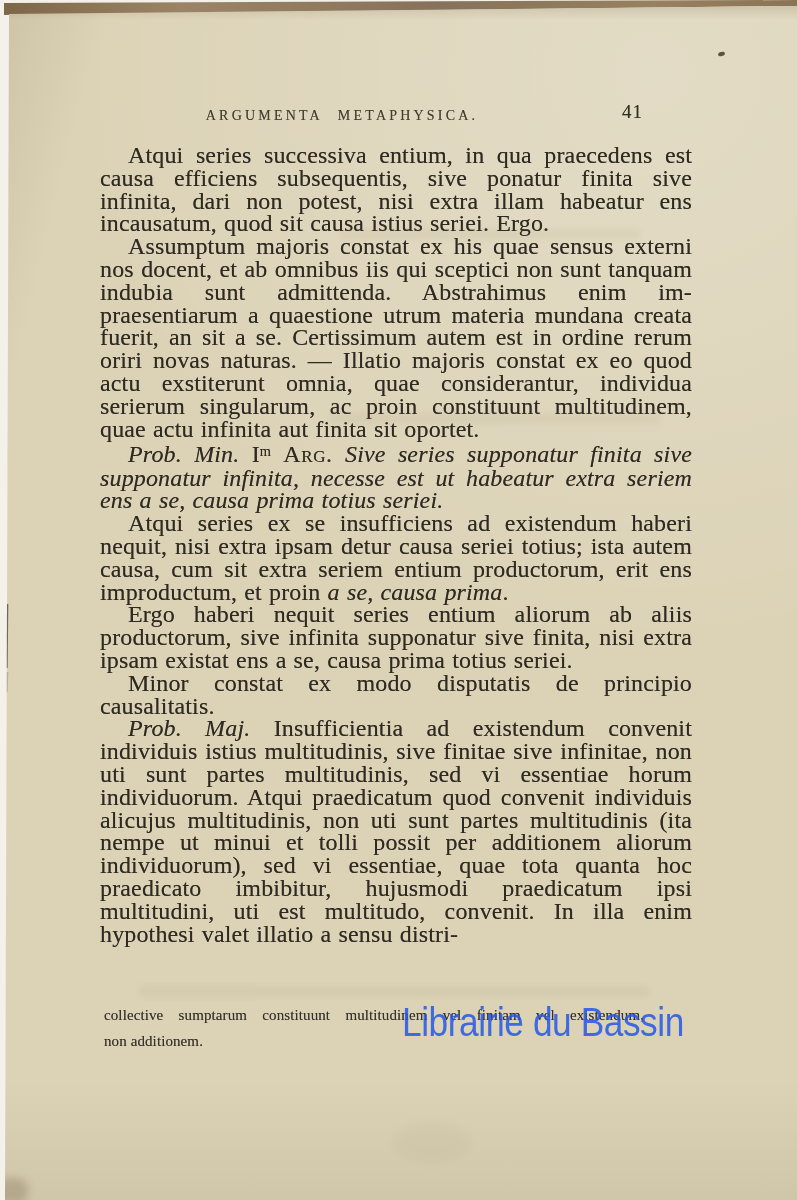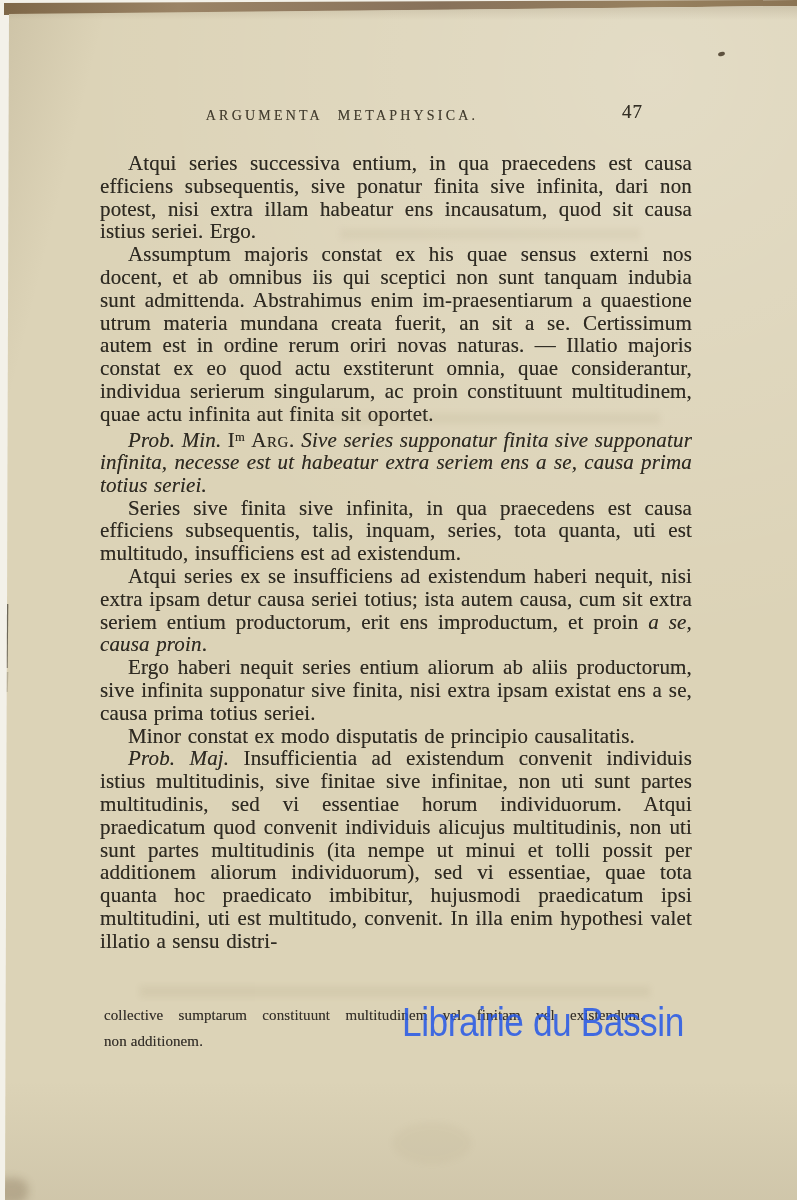--- a/index.html
+++ b/index.html
@@ -106,7 +106,7 @@
       <span class="head-title">ARGUMENTA METAPHYSICA.</span>
     </div>
 
-    <div class="folio">47</div>
+    <div class="folio">41</div>
 
     <div class="body-text">
         <p class="para indent"><span class="seg-roman">Atqui series successiva entium, in qua praecedens est causa efficiens subsequentis, sive ponatur finita sive infinita, dari non potest, nisi extra illam habeatur ens incausatum, quod sit causa istius seriei. Ergo.</span></p>

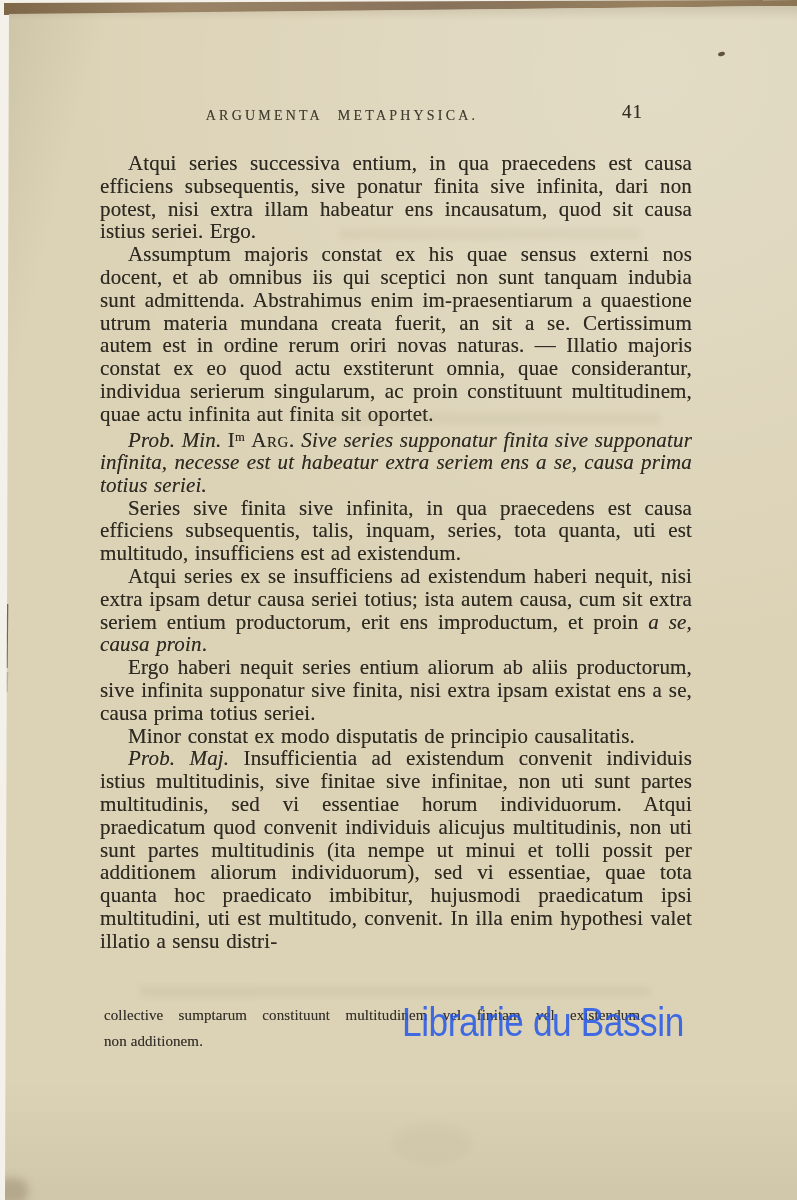--- a/index.html
+++ b/index.html
@@ -47,8 +47,8 @@
   }
 
   .body-text{
-    position:absolute;left:100px;top:152px;width:592px;
-    font-size:21px;line-height:22.8px;color:var(--ink,#2e2a22);
+    position:absolute;left:100px;top:144px;width:592px;
+    font-size:24px;line-height:22.8px;color:var(--ink,#2e2a22);
     text-shadow:0 0 .5px rgba(46,42,34,.55);
     word-spacing:1px;letter-spacing:.15px;
   }

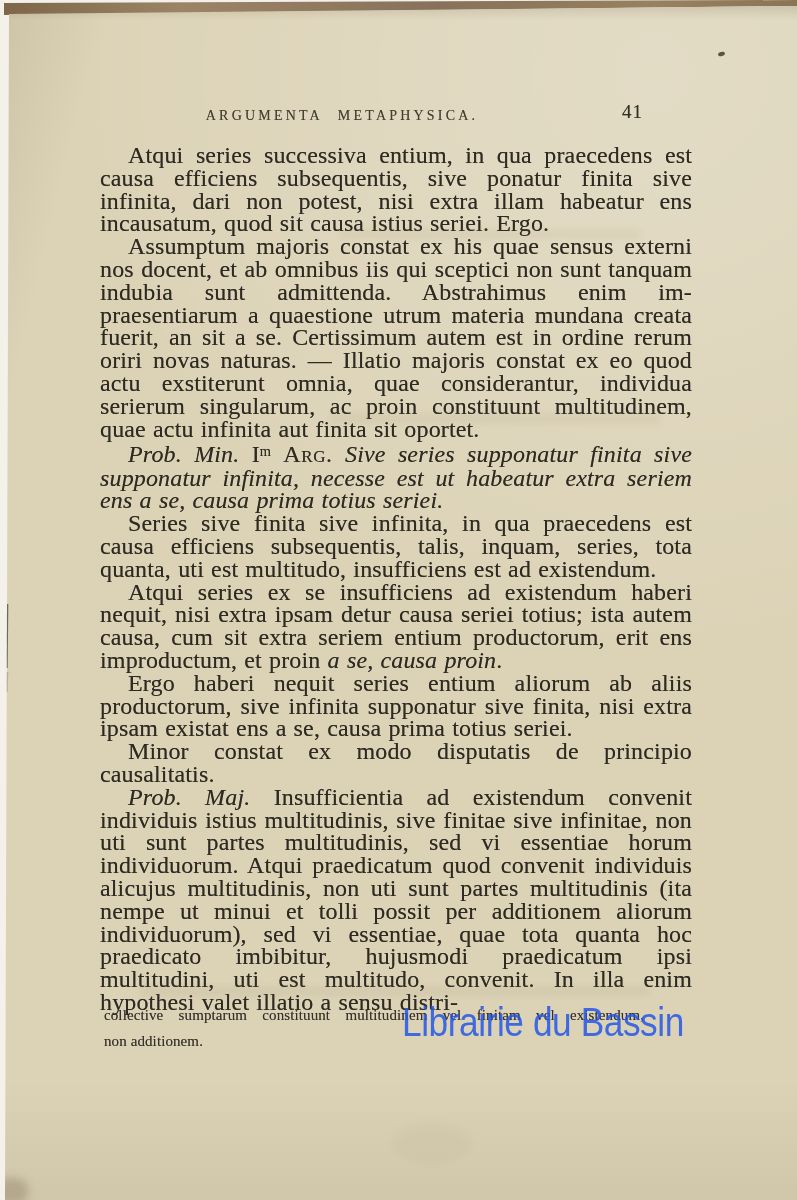--- a/index.html
+++ b/index.html
@@ -112,7 +112,6 @@
         <p class="para indent"><span class="seg-roman">Atqui series successiva entium, in qua praecedens est causa efficiens subsequentis, sive ponatur finita sive infinita, dari non potest, nisi extra illam habeatur ens incausatum, quod sit causa istius seriei. Ergo.</span></p>
         <p class="para indent"><span class="seg-roman">Assumptum majoris constat ex his quae sensus externi nos docent, et ab omnibus iis qui sceptici non sunt tanquam indubia sunt admittenda. Abstrahimus enim im-praesentiarum a quaestione utrum materia mundana creata fuerit, an sit a se. Certissimum autem est in ordine rerum oriri novas naturas. — Illatio majoris constat ex eo quod actu exstiterunt omnia, quae considerantur, individua serierum singularum, ac proin constituunt multitudinem, quae actu infinita aut finita sit oportet.</span></p>
         <p class="para indent"><span class="seg-italic">Prob. Min.</span><span class="seg-roman"> I</span><span class="seg-sup">m</span><span class="seg-roman"> </span><span class="seg-smallcaps">Arg.</span><span class="seg-roman"> </span><span class="seg-italic">Sive series supponatur finita sive supponatur infinita, necesse est ut habeatur extra seriem ens a se, causa prima totius seriei.</span></p>
-        <p class="para indent"><span class="seg-roman">Series sive finita sive infinita, in qua praecedens est causa efficiens subsequentis, talis, inquam, series, tota quanta, uti est multitudo, insufficiens est ad existendum.</span></p>
         <p class="para indent"><span class="seg-roman">Atqui series ex se insufficiens ad existendum haberi nequit, nisi extra ipsam detur causa seriei totius; ista autem causa, cum sit extra seriem entium productorum, erit ens improductum, et proin </span><span class="seg-italic">a se, causa proin</span><span class="seg-roman">.</span></p>
         <p class="para indent"><span class="seg-roman">Ergo haberi nequit series entium aliorum ab aliis productorum, sive infinita supponatur sive finita, nisi extra ipsam existat ens a se, causa prima totius seriei.</span></p>
         <p class="para indent"><span class="seg-roman">Minor constat ex modo disputatis de principio causalitatis.</span></p>

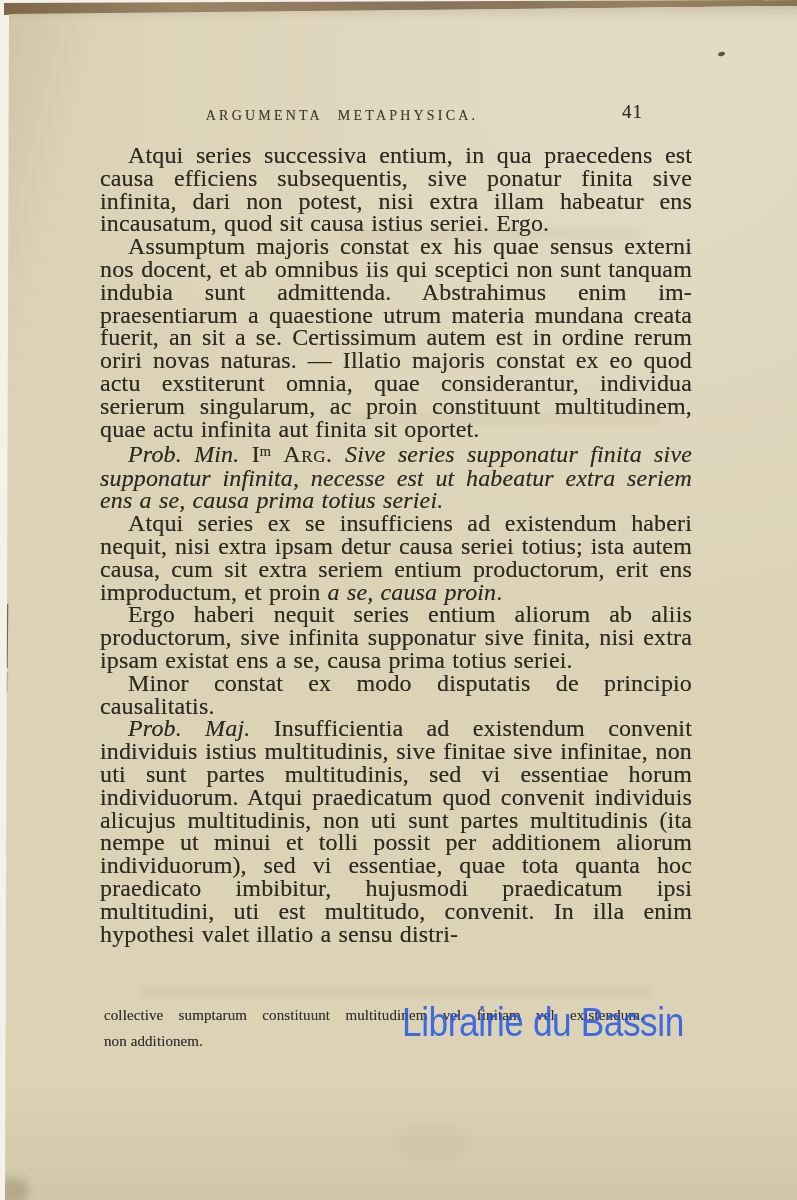--- a/index.html
+++ b/index.html
@@ -112,7 +112,7 @@
         <p class="para indent"><span class="seg-roman">Atqui series successiva entium, in qua praecedens est causa efficiens subsequentis, sive ponatur finita sive infinita, dari non potest, nisi extra illam habeatur ens incausatum, quod sit causa istius seriei. Ergo.</span></p>
         <p class="para indent"><span class="seg-roman">Assumptum majoris constat ex his quae sensus externi nos docent, et ab omnibus iis qui sceptici non sunt tanquam indubia sunt admittenda. Abstrahimus enim im-praesentiarum a quaestione utrum materia mundana creata fuerit, an sit a se. Certissimum autem est in ordine rerum oriri novas naturas. — Illatio majoris constat ex eo quod actu exstiterunt omnia, quae considerantur, individua serierum singularum, ac proin constituunt multitudinem, quae actu infinita aut finita sit oportet.</span></p>
         <p class="para indent"><span class="seg-italic">Prob. Min.</span><span class="seg-roman"> I</span><span class="seg-sup">m</span><span class="seg-roman"> </span><span class="seg-smallcaps">Arg.</span><span class="seg-roman"> </span><span class="seg-italic">Sive series supponatur finita sive supponatur infinita, necesse est ut habeatur extra seriem ens a se, causa prima totius seriei.</span></p>
-        <p class="para indent"><span class="seg-roman">Atqui series ex se insufficiens ad existendum haberi nequit, nisi extra ipsam detur causa seriei totius; ista autem causa, cum sit extra seriem entium productorum, erit ens improductum, et proin </span><span class="seg-italic">a se, causa proin</span><span class="seg-roman">.</span></p>
+        <p class="para indent"><span class="seg-roman">Atqui series ex se insufficiens ad existendum haberi nequit, nisi extra ipsam detur causa seriei totius; ista autem causa, cum sit extra seriem entium productorum, erit ens improductum, et proin </span><span class="seg-italic">a se, causa prima</span><span class="seg-roman">.</span></p>
         <p class="para indent"><span class="seg-roman">Ergo haberi nequit series entium aliorum ab aliis productorum, sive infinita supponatur sive finita, nisi extra ipsam existat ens a se, causa prima totius seriei.</span></p>
         <p class="para indent"><span class="seg-roman">Minor constat ex modo disputatis de principio causalitatis.</span></p>
         <p class="para indent"><span class="seg-italic">Prob. Maj.</span><span class="seg-roman"> Insufficientia ad existendum convenit individuis istius multitudinis, sive finitae sive infinitae, non uti sunt partes multitudinis, sed vi essentiae horum individuorum. Atqui praedicatum quod convenit individuis alicujus multitudinis, non uti sunt partes multitudinis (ita nempe ut minui et tolli possit per additionem aliorum individuorum), sed vi essentiae, quae tota quanta hoc praedicato imbibitur, hujusmodi praedicatum ipsi multitudini, uti est multitudo, convenit. In illa enim hypothesi valet illatio a sensu distri-</span></p>

